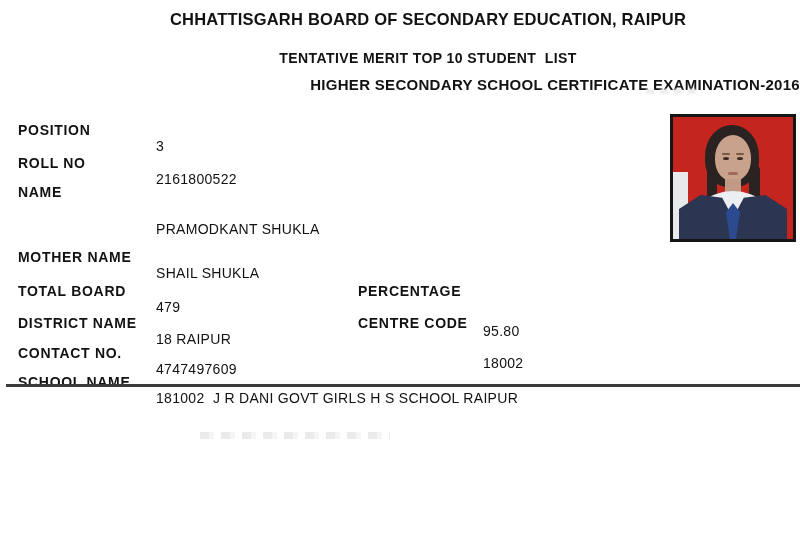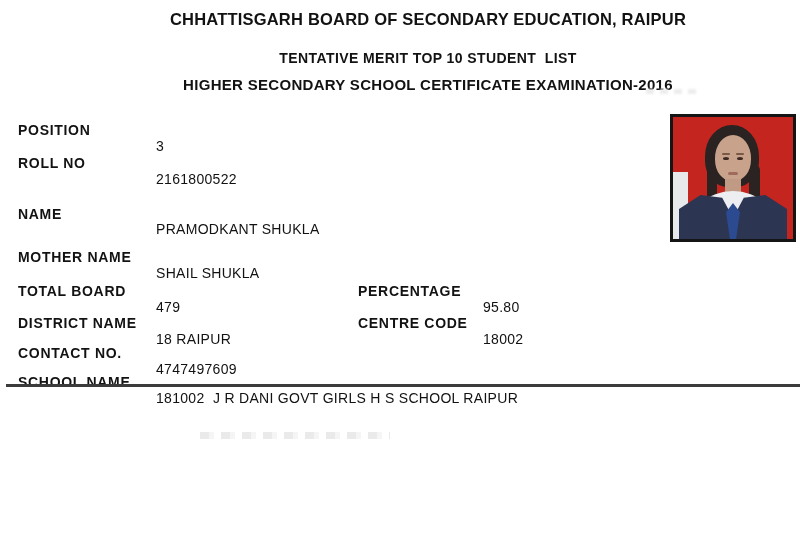--- a/index.html
+++ b/index.html
@@ -10,7 +10,7 @@
   .hdr{position:absolute;left:56px;width:744px;text-align:center;font-weight:bold;white-space:pre;}
   .h1{top:10px;font-size:16.5px;letter-spacing:0.2px;}
   .h2{top:50px;font-size:14px;letter-spacing:0.4px;text-align:center;}
-  .h3{top:76px;font-size:15px;letter-spacing:0.3px;}
+  .h3{top:76px;font-size:15px;letter-spacing:0.3px;text-align:right;}
 
   
   .row{position:absolute;left:0;width:100%;height:18px;font-size:14px;white-space:pre;}

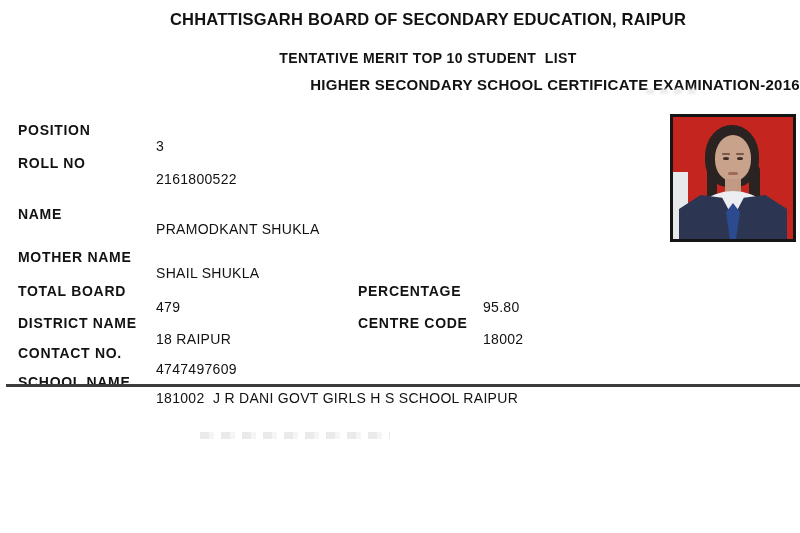--- a/index.html
+++ b/index.html
@@ -18,7 +18,7 @@
   .val{position:absolute;left:156px;letter-spacing:0.3px;}
   .row-r .lbl{left:358px;}
   .row-r .val{left:483px;}
-  .t-position{top:106px}.t-roll{top:139px}.t-name{top:190px}.t-father{top:205px}
+  .t-position{top:106px}.t-roll{top:139px}.t-name{top:168px}.t-father{top:205px}
   .t-mother{top:233px}.t-marks{top:267px}.t-district{top:299px}.t-contact{top:329px}
   .t-school{top:358px}.t-pct{top:267px}.t-centre{top:299px}
 

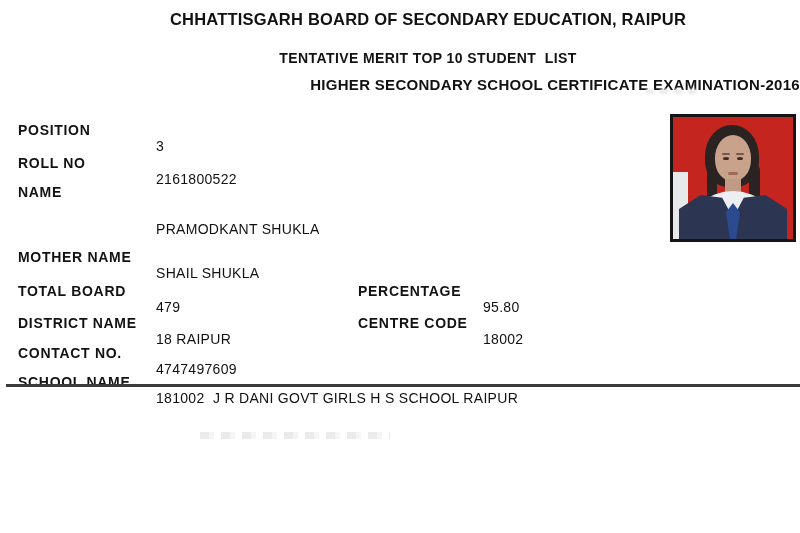--- a/index.html
+++ b/index.html
@@ -17,7 +17,7 @@
   .lbl{position:absolute;left:18px;font-weight:bold;letter-spacing:0.7px;text-align:right;}
   .val{position:absolute;left:156px;letter-spacing:0.3px;}
   .row-r .lbl{left:358px;}
-  .row-r .val{left:483px;}
+  .row-r .val{left:483px;margin-top:24px;}
   .t-position{top:106px}.t-roll{top:139px}.t-name{top:168px}.t-father{top:205px}
   .t-mother{top:233px}.t-marks{top:267px}.t-district{top:299px}.t-contact{top:329px}
   .t-school{top:358px}.t-pct{top:267px}.t-centre{top:299px}

